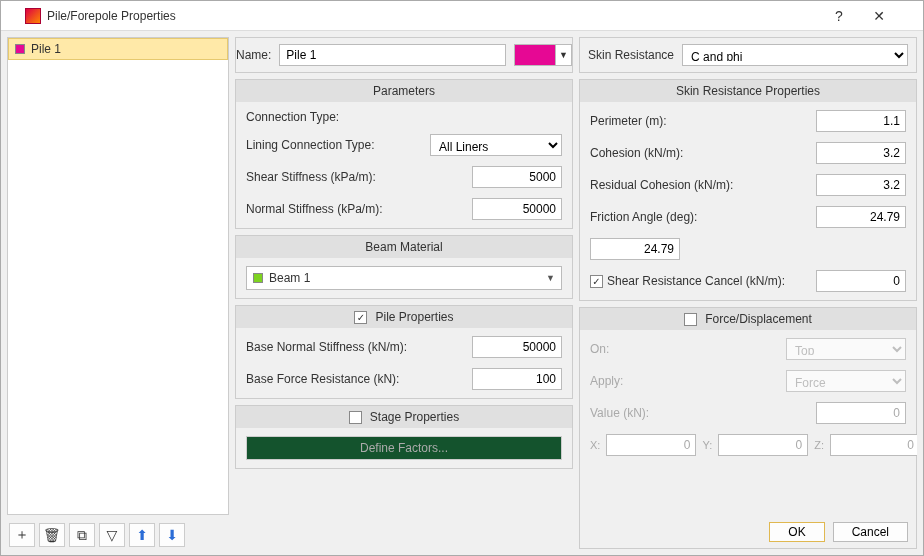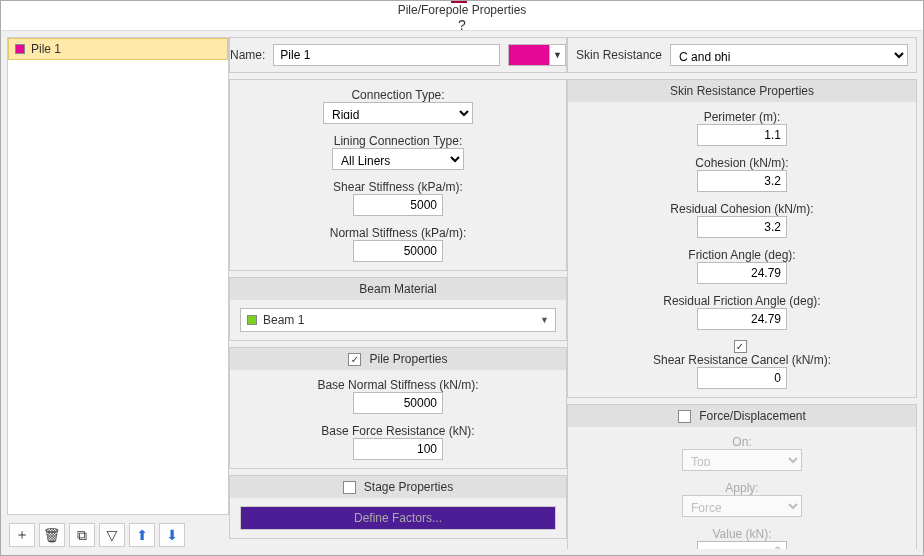--- a/index.html
+++ b/index.html
@@ -5,7 +5,7 @@
 * { box-sizing: border-box; margin: 0; padding: 0; }
 body { font-family: "Segoe UI", Tahoma, sans-serif; font-size: 12px; background: #fff; color: #333; }
 .window { width: 924px; height: 556px; border: 1px solid #aaa; display: flex; flex-direction: column; }
-.titlebar { height: 30px; display: flex; align-items: center; padding: 0 24px; background: #fff; border-bottom: 1px solid #ddd; flex-direction: column; }
+.titlebar { height: 30px; display: flex; align-items: center; padding: 0 24px; background: #fff; border-bottom: 1px solid #ddd; }
 .titlebar .icon { width: 16px; height: 16px; background: linear-gradient(135deg,#d04,#f80); border:1px solid #a03; margin-right: 6px; }
 .titlebar .title { flex: 1; font-size: 12px; }
 .titlebar .winbtn { width: 40px; height: 28px; display: flex; align-items: center; justify-content: center; font-size: 14px; color: #333; }

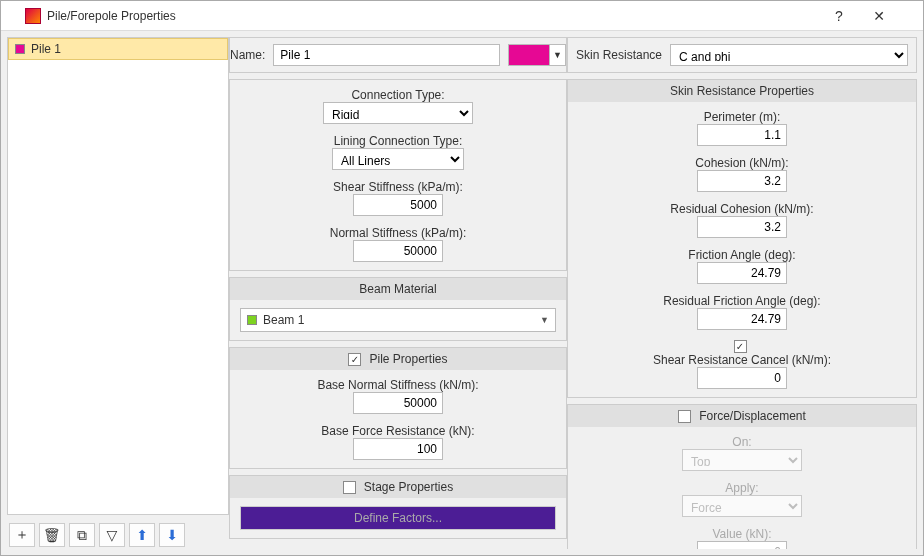--- a/index.html
+++ b/index.html
@@ -9,7 +9,7 @@
 .titlebar .icon { width: 16px; height: 16px; background: linear-gradient(135deg,#d04,#f80); border:1px solid #a03; margin-right: 6px; }
 .titlebar .title { flex: 1; font-size: 12px; }
 .titlebar .winbtn { width: 40px; height: 28px; display: flex; align-items: center; justify-content: center; font-size: 14px; color: #333; }
-.body { flex: 1; display: flex; background: #f0f0f0; padding: 6px; overflow: hidden; }
+.body { flex: 1; display: flex; background: #f0f0f0; padding: 6px; gap: 6px; overflow: hidden; }
 .left { width: 222px; display: flex; flex-direction: column; gap: 6px; }
 .list { flex: 1; background: #fff; border: 1px solid #ccc; overflow: auto; }
 .list-row { display: flex; align-items: center; padding: 3px 6px; gap: 6px; cursor: default; }

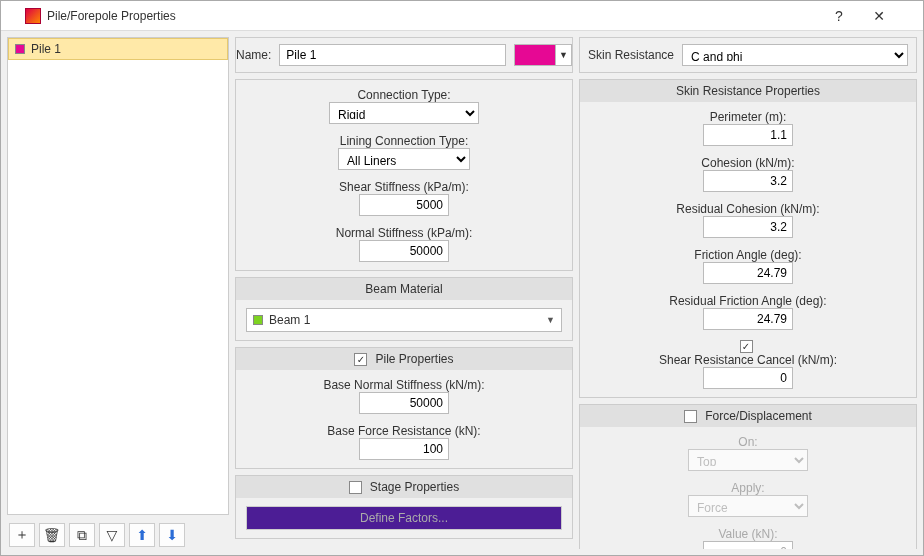--- a/index.html
+++ b/index.html
@@ -100,6 +100,7 @@
       </div>
 
       <div class="panel">
+        <div class="panel-head">Parameters</div>
         <div class="panel-body">
           <div class="row">
             <span class="label">Connection Type:</span>

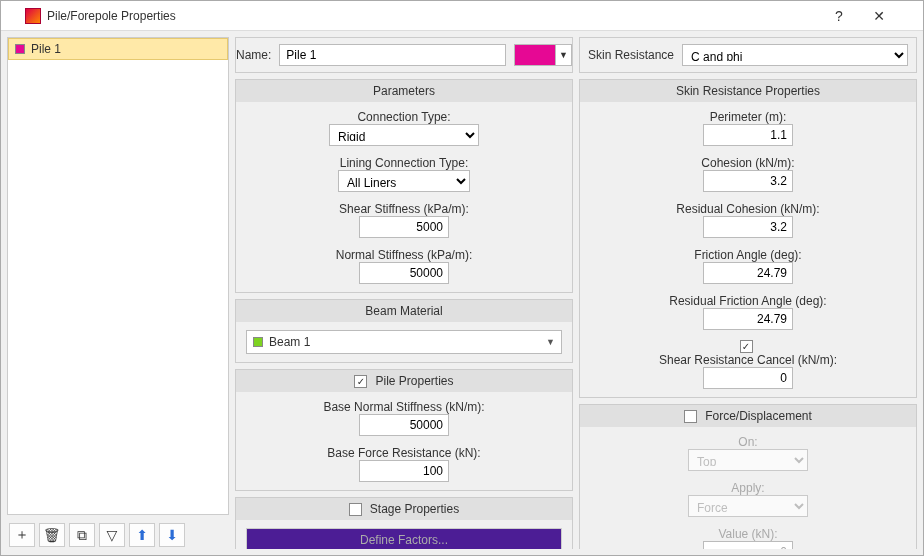--- a/index.html
+++ b/index.html
@@ -22,7 +22,7 @@
 .panel { border: 1px solid #ccc; background: #f0f0f0; }
 .panel-head { background: #e0e0e0; text-align: center; padding: 4px 0; font-size: 12px; }
 .panel-body { padding: 8px 10px; display: flex; flex-direction: column; gap: 10px; }
-.row { display: flex; align-items: center; flex-direction: column; }
+.row { display: flex; align-items: center; }
 .label { flex: 1; font-size: 12px; color: #333; }
 .label.disabled { color: #aaa; }
 input[type=text].val, .val { width: 90px; height: 22px; border: 1px solid #bbb; background: #fff; padding: 0 5px; text-align: right; font-size: 12px; }

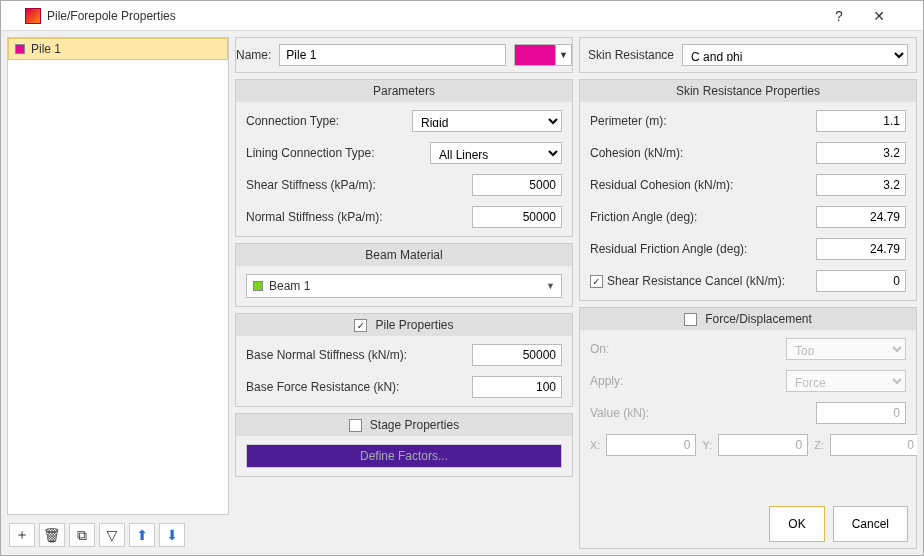--- a/index.html
+++ b/index.html
@@ -104,7 +104,6 @@
         <div class="panel-body">
           <div class="row">
             <span class="label">Connection Type:</span>
-            <select class="combo" style="width:150px"><option>Rigid</option></select>
           </div>
           <div class="row">
             <span class="label">Lining Connection Type:</span>

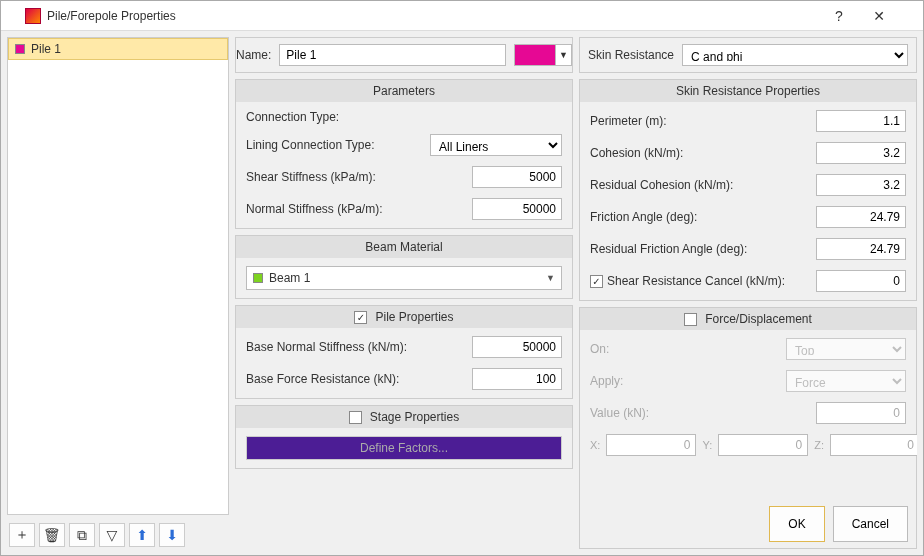--- a/index.html
+++ b/index.html
@@ -185,7 +185,6 @@
               <input type="text" class="val" value="24.79" style="">
             </div>
           <div class="row">
-              <span class="label">Residual Friction Angle (deg):</span>
               <input type="text" class="val" value="24.79" style="">
             </div>
           <div class="row">

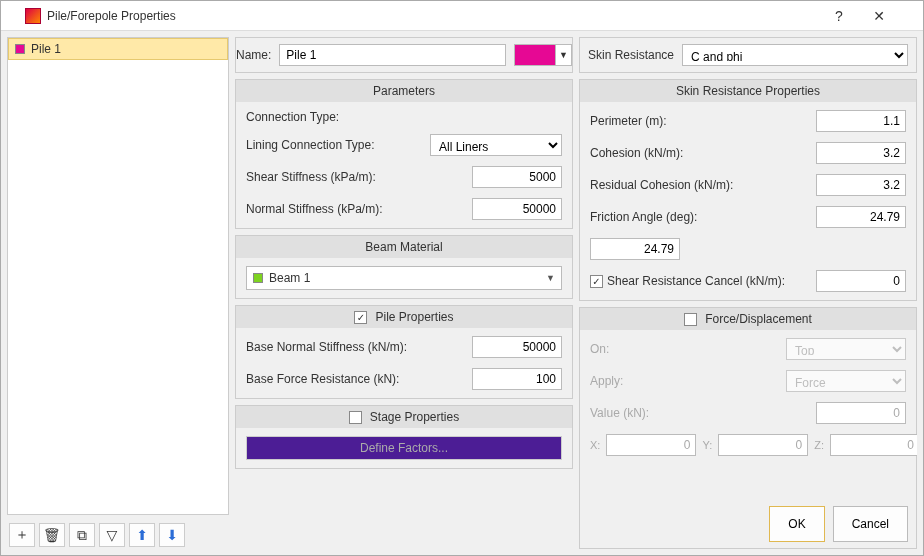--- a/index.html
+++ b/index.html
@@ -39,7 +39,7 @@
 .btn { height: 36px; padding: 0 18px; border: 1px solid #bbb; background: #fdfdfd; font-size: 12px; cursor: pointer; }
 .btn.primary { border: 1px solid #e0b850; }
 .wide-combo { flex: 1; }
-.full-btn { width: 100%; height: 24px; border: 1px solid #ccc; background: #4c1d95; color: #aaa; font-size: 12px; }
+.full-btn { width: 100%; height: 24px; border: 1px solid #ccc; background: #14532d; color: #aaa; font-size: 12px; }
 .beam-combo { display:flex; align-items:center; border:1px solid #bbb; background:#fff; height:24px; padding:0 6px; gap:6px; }
 .beam-combo .drop { margin-left:auto; font-size:9px; color:#555;}
 .xyz { display:flex; gap:6px; align-items:center; }

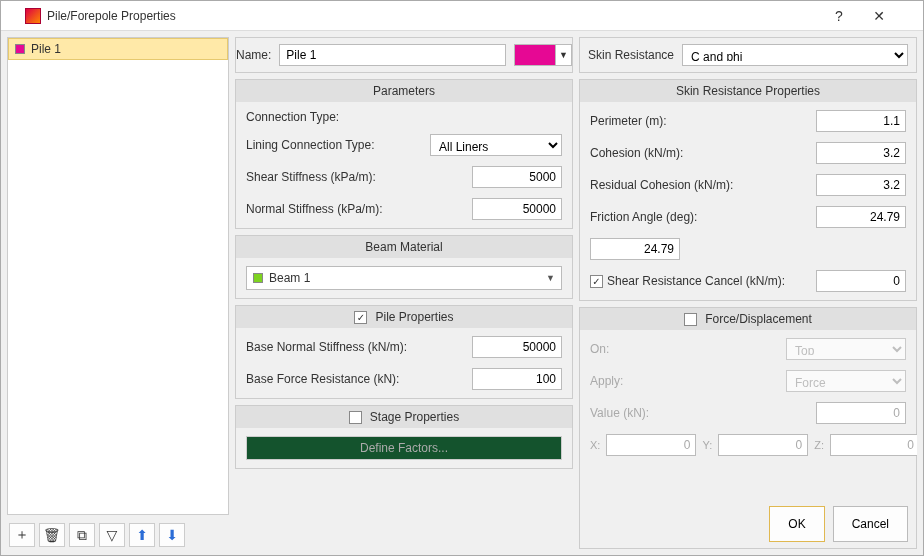--- a/index.html
+++ b/index.html
@@ -36,7 +36,7 @@
 .skinbar { display: flex; align-items: center; gap: 8px; border: 1px solid #ccc; background: #f0f0f0; padding: 6px 8px; }
 .checkbox { width: 13px; height: 13px; border: 1px solid #888; background: #fff; display:inline-flex; align-items:center; justify-content:center; font-size:10px; color:#333; margin-right: 4px; vertical-align: middle;}
 .btnrow { display: flex; justify-content: flex-end; gap: 8px; padding: 6px 8px; background: #f0f0f0; }
-.btn { height: 36px; padding: 0 18px; border: 1px solid #bbb; background: #fdfdfd; font-size: 12px; cursor: pointer; }
+.btn { height: 20px; padding: 0 18px; border: 1px solid #bbb; background: #fdfdfd; font-size: 12px; cursor: pointer; }
 .btn.primary { border: 1px solid #e0b850; }
 .wide-combo { flex: 1; }
 .full-btn { width: 100%; height: 24px; border: 1px solid #ccc; background: #14532d; color: #aaa; font-size: 12px; }

